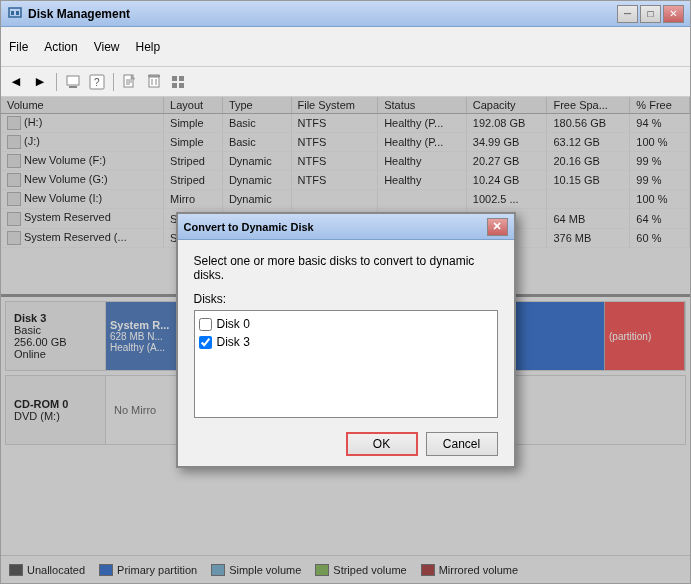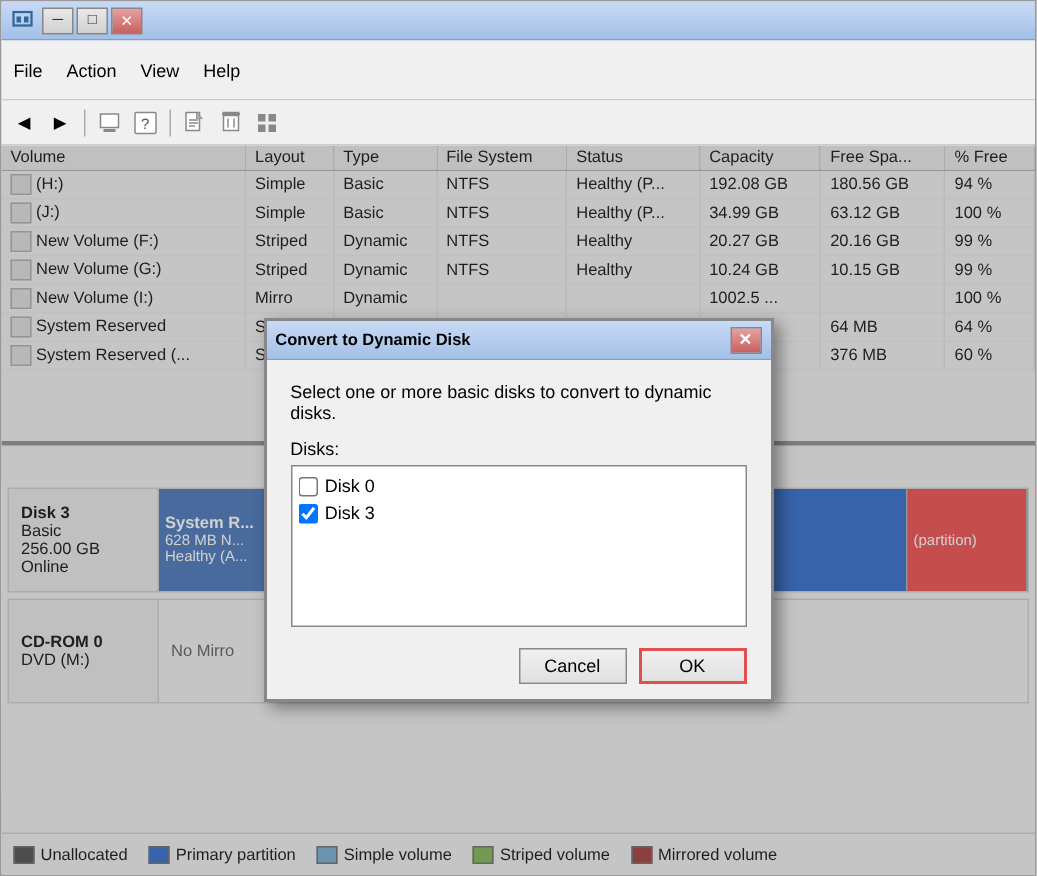--- a/index.html
+++ b/index.html
@@ -356,6 +356,7 @@
         <rect x="8" y="4" width="3" height="4" fill="#336699"></rect>
       </svg>
     </div>
+    <span class="title-bar-title">Disk Management</span>
     <div class="title-bar-controls">
       <div class="title-btn">─</div>
       <div class="title-btn">□</div>

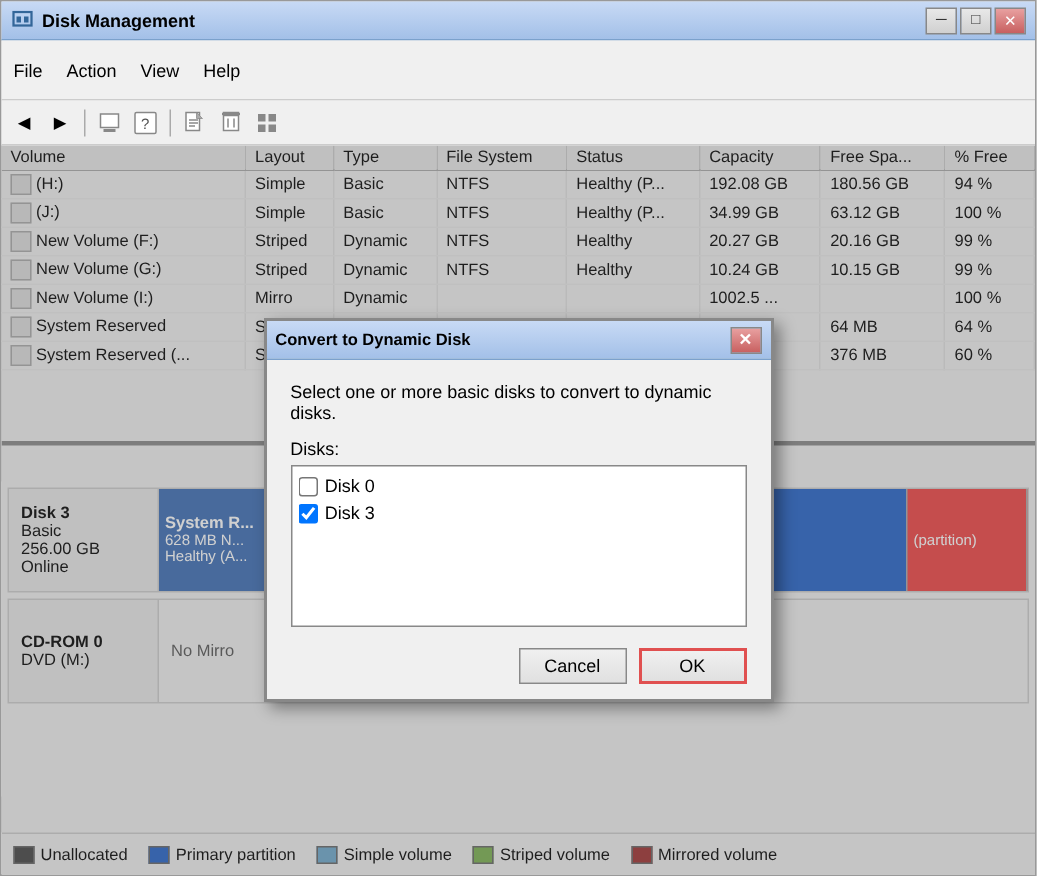--- a/index.html
+++ b/index.html
@@ -125,7 +125,6 @@
       flex-direction: column;
       overflow: hidden;
       position: relative;
-      gap: 24px;
     }
 
     

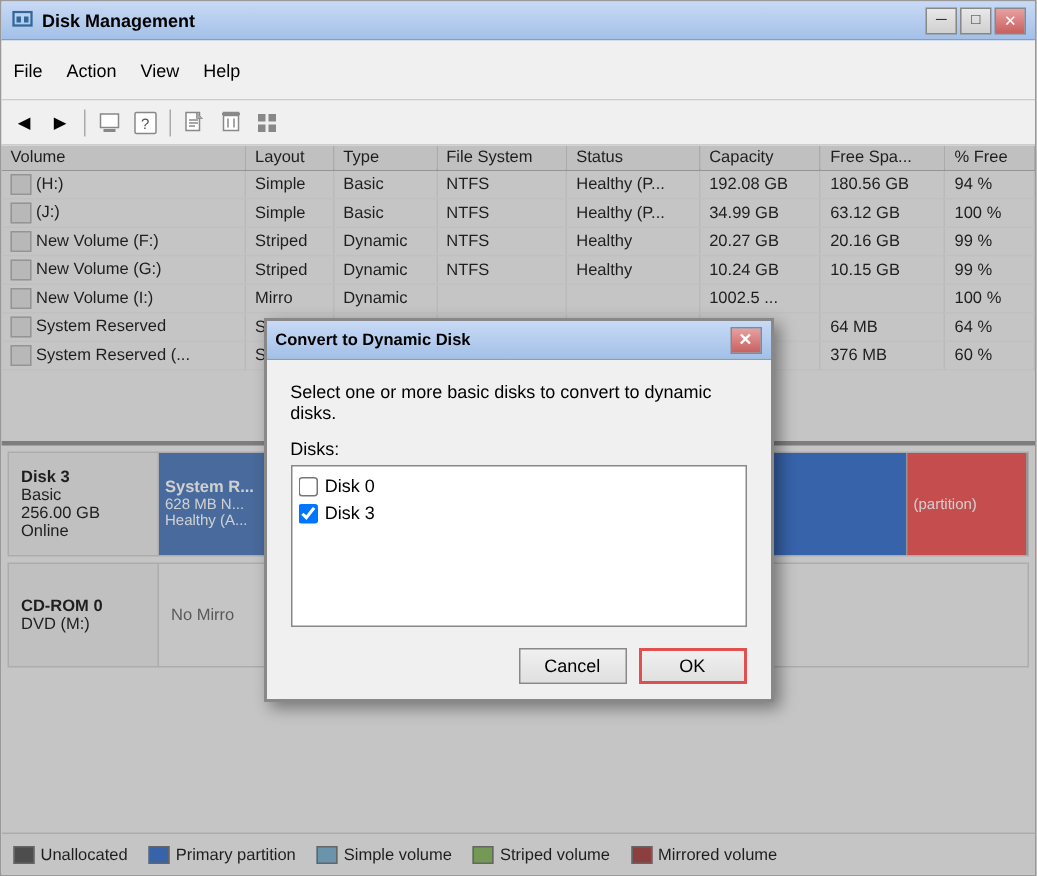--- a/index.html
+++ b/index.html
@@ -589,8 +589,8 @@
               </div>
             </div>
           <div class="dialog-buttons">
+            <div class="dialog-btn ok-btn">OK</div>
             <div class="dialog-btn">Cancel</div>
-            <div class="dialog-btn ok-btn">OK</div>
           </div>
         </div>
       </div>

